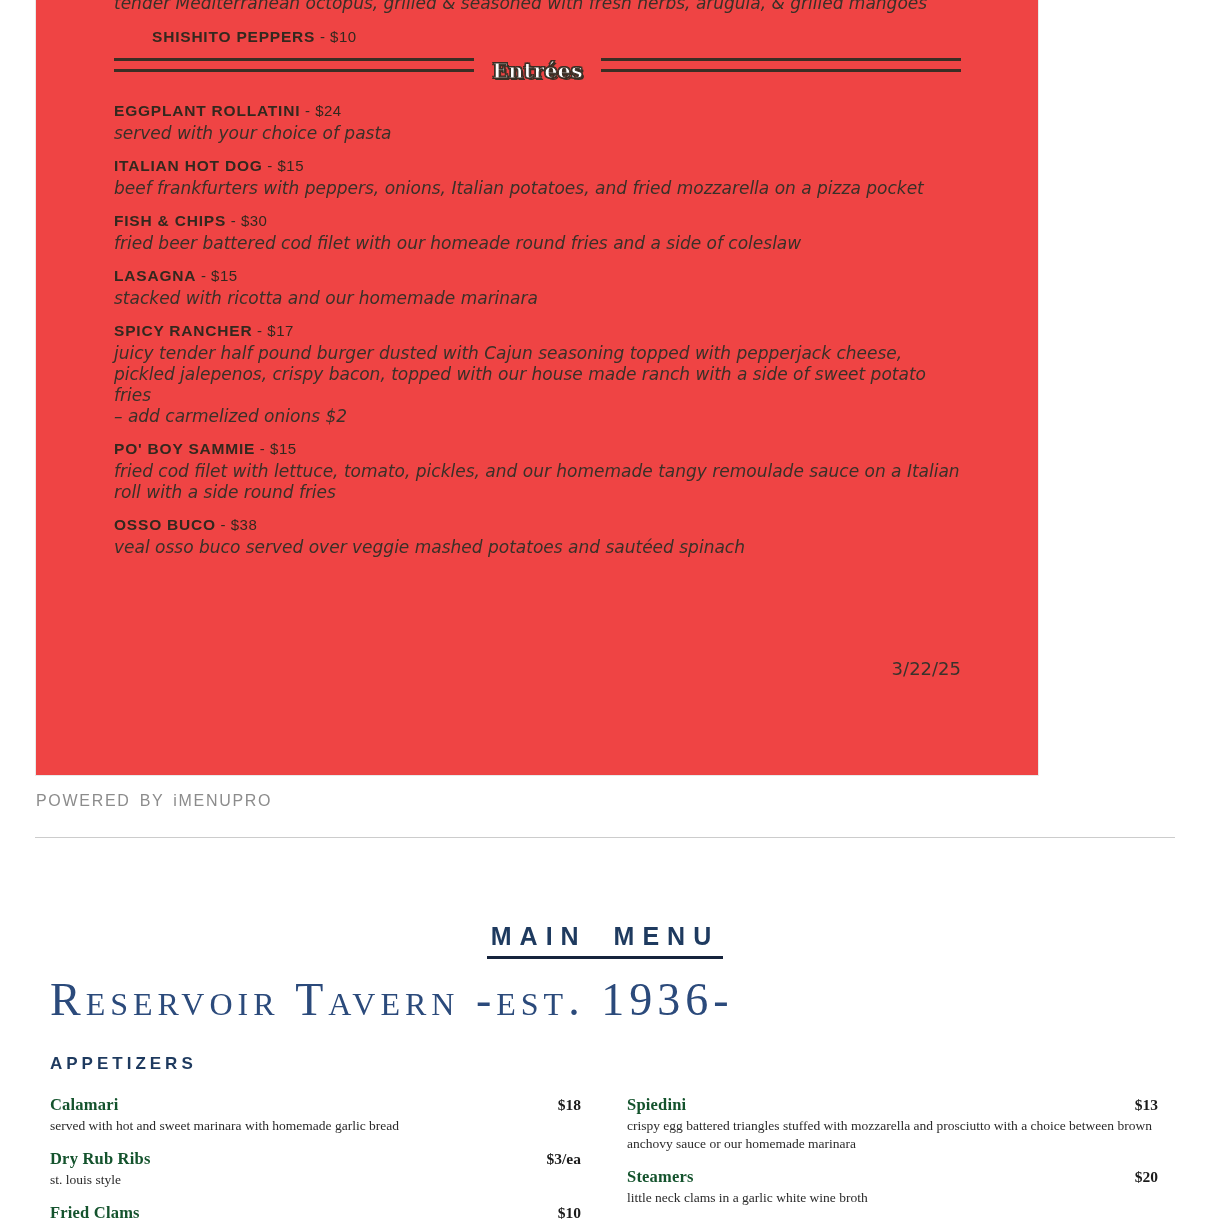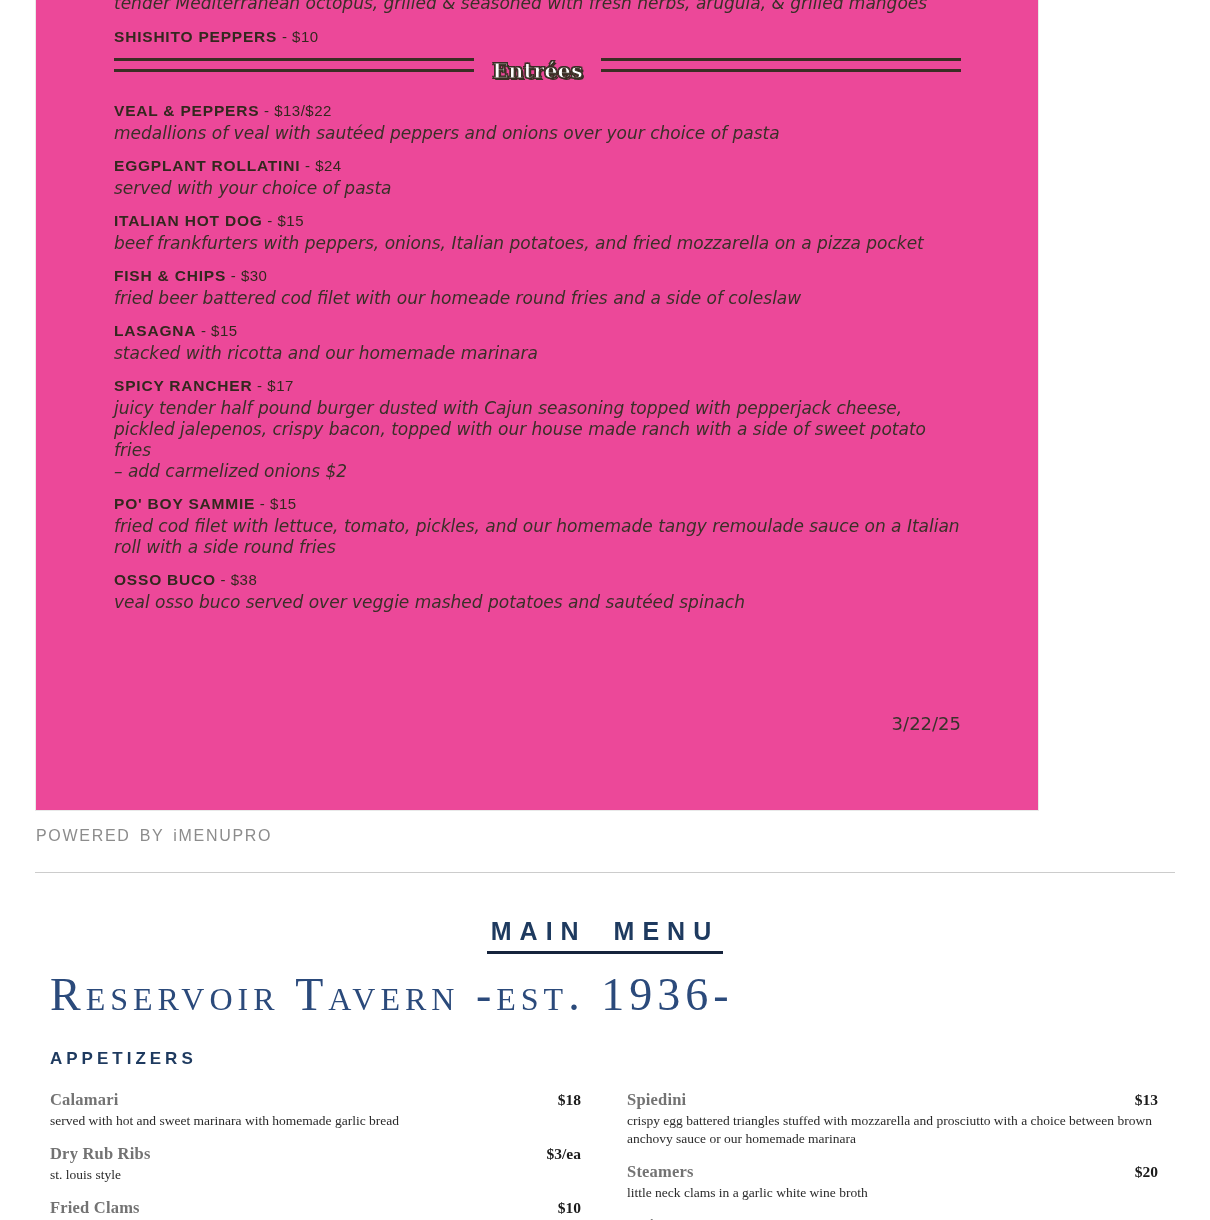--- a/index.html
+++ b/index.html
@@ -6,8 +6,8 @@
   body{font-family:"Liberation Sans",sans-serif;color:#222;}
 
   
-  .flyer{box-sizing:border-box;width:1004px;margin-left:35px;background:#ec4899;
-         border:1px solid #e9e9e9;border-top:none;padding:0 77px 76px 78px;overflow:hidden;}
+  .flyer{box-sizing:border-box;width:1004px;margin-left:35px;background:#ef4444;
+         border:1px solid #e9e9e9;border-top:none;padding:0 77px 96px 78px;overflow:hidden;}
   .f-cut{margin-top:-7px;line-height:21px;font-family:"DejaVu Sans",sans-serif;
          font-style:italic;font-size:17px;color:#3a3028;white-space:nowrap;}
   .f-item{margin-bottom:10px;}

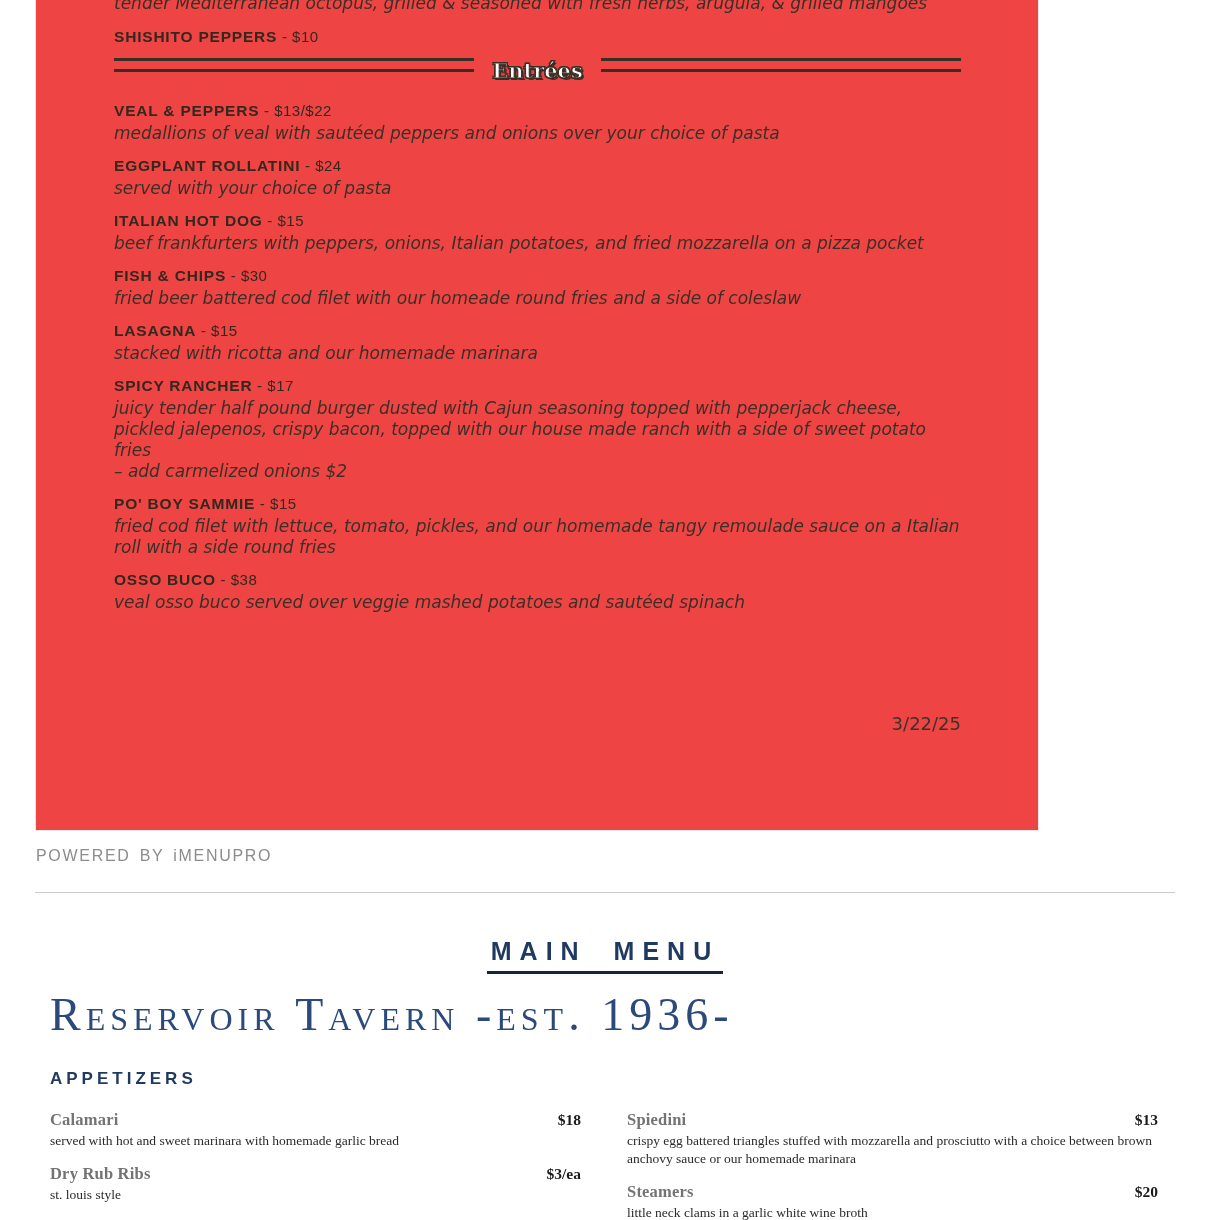--- a/index.html
+++ b/index.html
@@ -11,7 +11,7 @@
   .f-cut{margin-top:-7px;line-height:21px;font-family:"DejaVu Sans",sans-serif;
          font-style:italic;font-size:17px;color:#3a3028;white-space:nowrap;}
   .f-item{margin-bottom:10px;}
-  #flyer-pre .f-item{margin-top:11px;margin-bottom:0;}
+  #flyer-pre .f-item{margin-top:11px;margin-bottom:0;margin-left:38px;}
   .f-name{line-height:24px;color:#33281e;}
   .f-title{font-weight:700;font-size:15.5px;letter-spacing:.8px;}
   .f-price{font-size:15px;letter-spacing:.5px;}

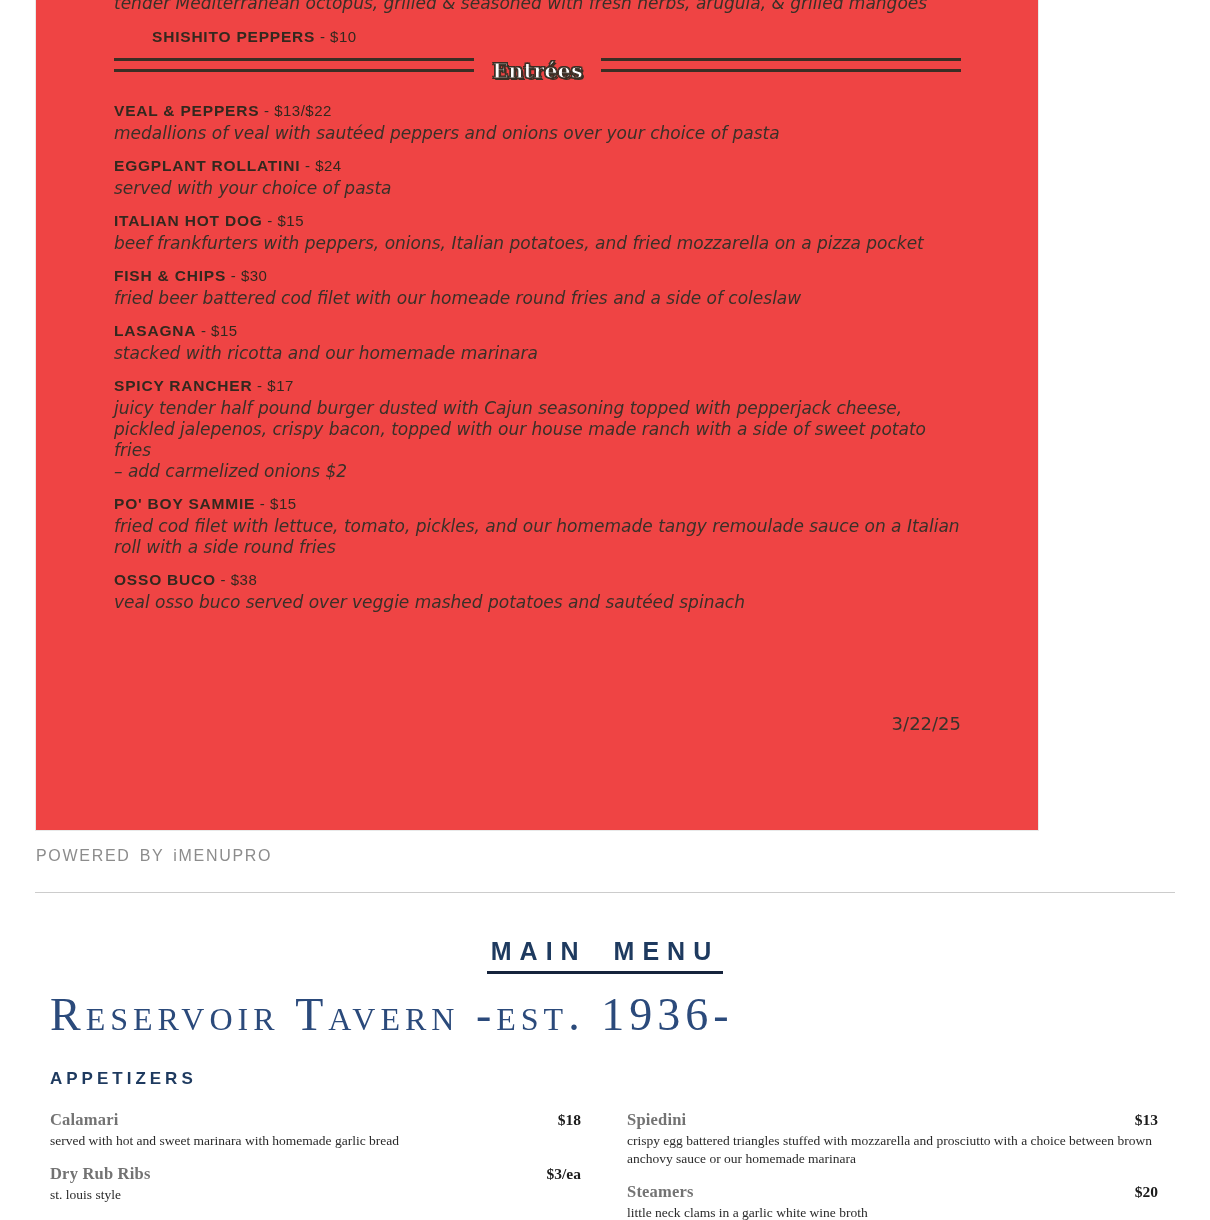--- a/index.html
+++ b/index.html
@@ -63,10 +63,6 @@
   </div>
 
   <div id="flyer-items">
-      <div class="f-item">
-        <div class="f-name"><span class="f-title">VEAL &amp; PEPPERS</span><span class="f-price"> - $13/$22</span></div>
-        <div class="f-desc">medallions of veal with sautéed peppers and onions over your choice of pasta</div>
-      </div>
       <div class="f-item">
         <div class="f-name"><span class="f-title">EGGPLANT ROLLATINI</span><span class="f-price"> - $24</span></div>
         <div class="f-desc">served with your choice of pasta</div>

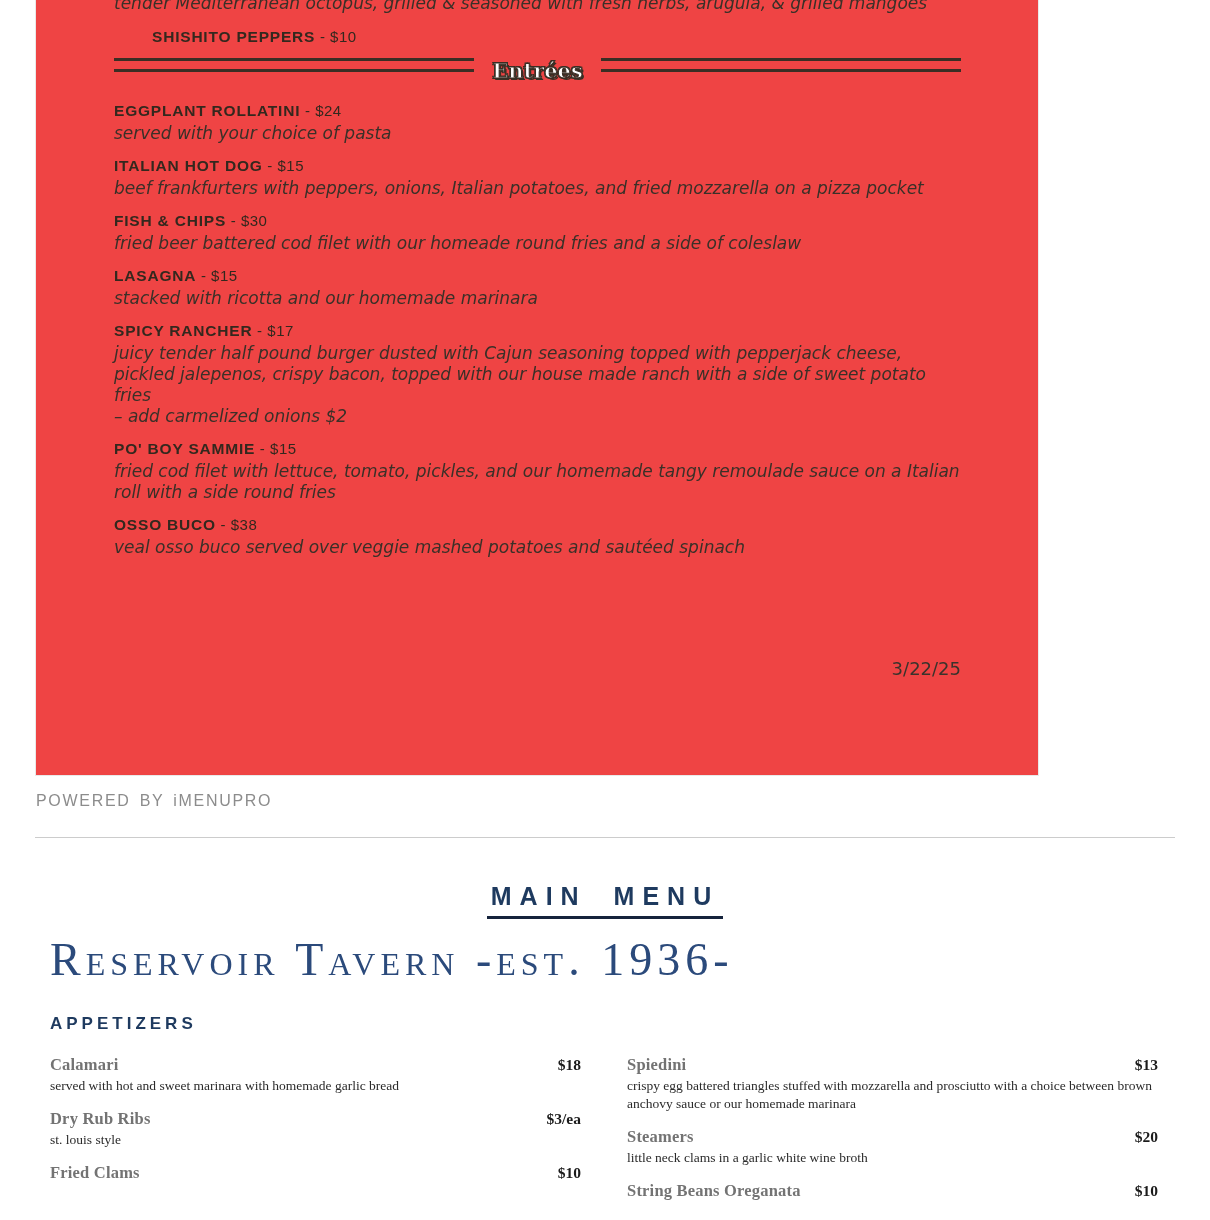--- a/index.html
+++ b/index.html
@@ -30,7 +30,7 @@
   .rule{border:none;border-top:1px solid #cccccc;margin:27px 35px 0 35px;}
 
   
-  .mm-wrap{text-align:center;margin-top:44px;}
+  .mm-wrap{text-align:center;margin-top:84px;}
   .mm{display:inline-block;font-size:25px;font-weight:800;letter-spacing:8px;word-spacing:12px;
       color:#1e3a5f;border-bottom:3px solid #15233c;padding:0 4px 5px 4px;cursor:pointer;}
   .tavern{margin:16px 0 0 50px;font-family:"Liberation Serif",serif;font-weight:400;

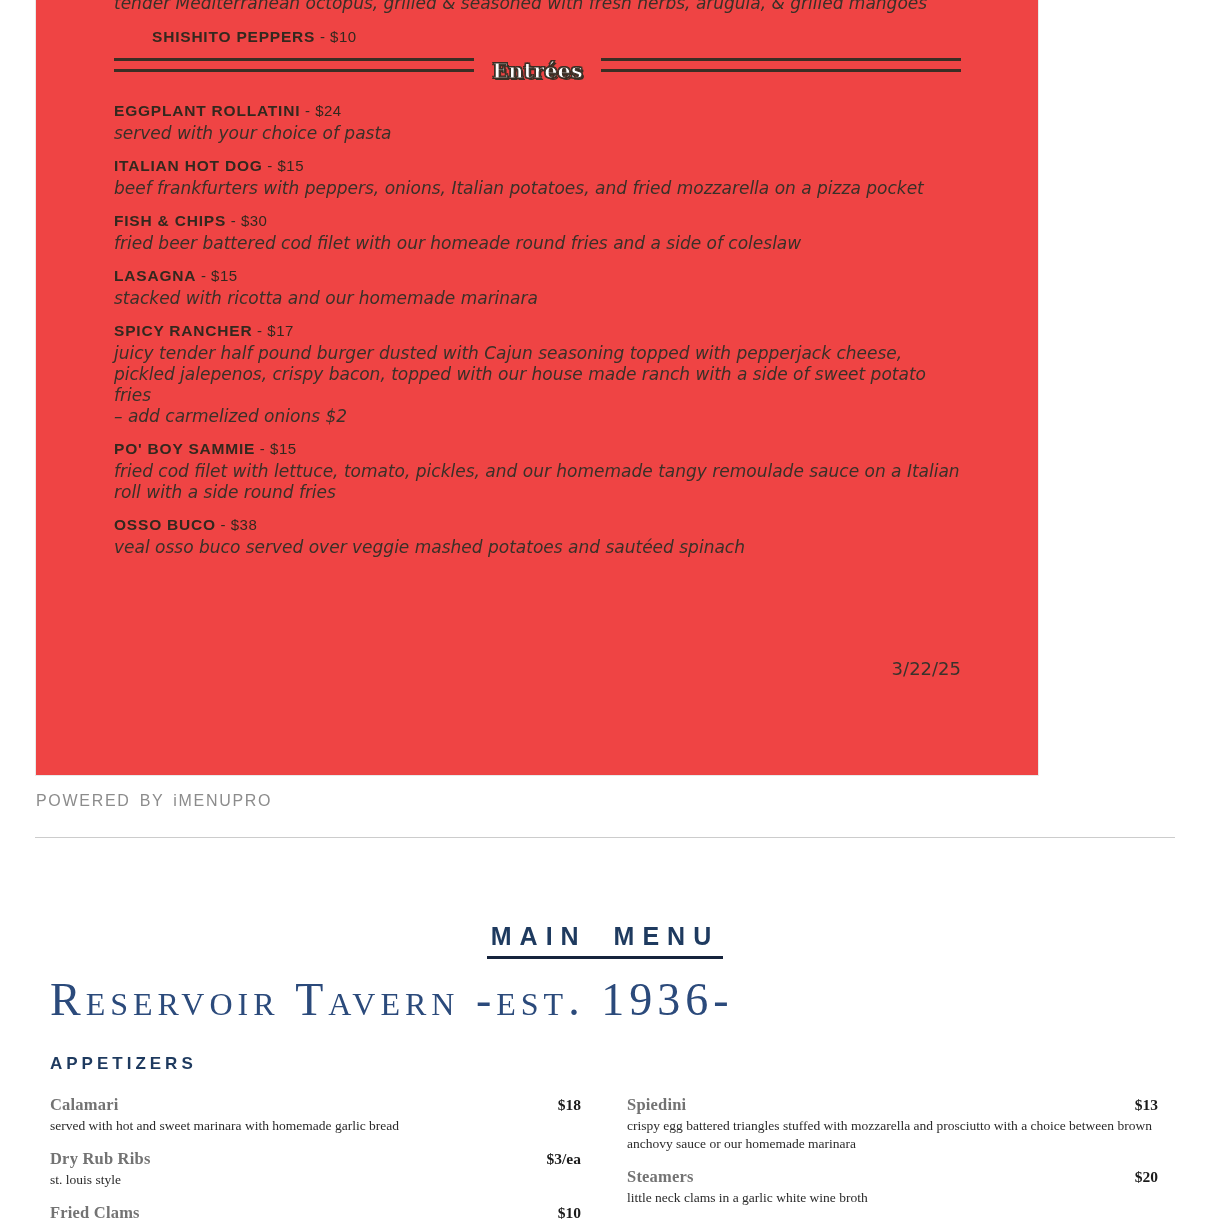--- a/index.html
+++ b/index.html
@@ -40,7 +40,7 @@
   .a-item{margin-bottom:13px;}
   .a-row{display:flex;justify-content:space-between;align-items:baseline;line-height:22px;
          font-family:"Liberation Serif",serif;}
-  .a-name{font-weight:700;font-size:16.5px;color:#737373;letter-spacing:.2px;}
+  .a-name{font-weight:700;font-size:16.5px;color:#14532d;letter-spacing:.2px;}
   .a-price{font-weight:700;font-size:15.5px;color:#1b1b1b;white-space:nowrap;}
   .a-desc{font-family:"Liberation Serif",serif;font-size:13.5px;color:#2a2a2a;line-height:18px;margin-top:1px;}
 </style>

